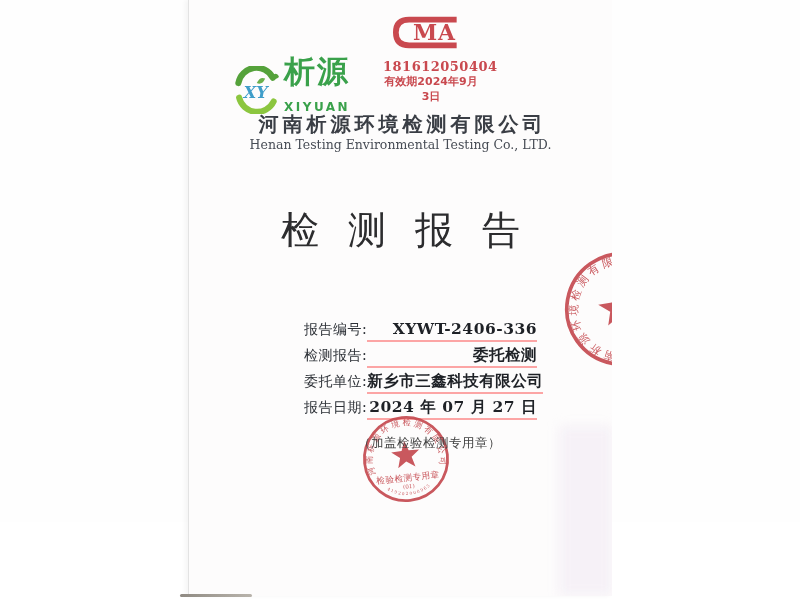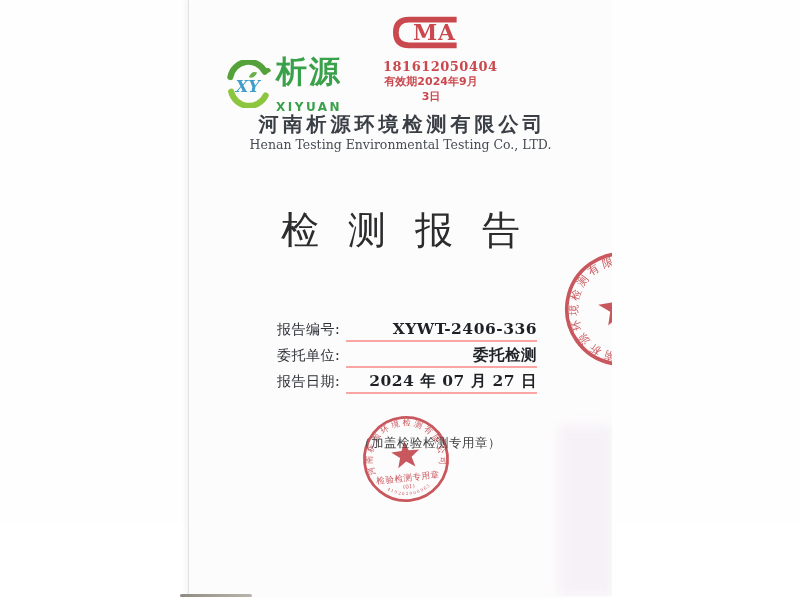--- a/index.html
+++ b/index.html
@@ -22,7 +22,7 @@
                   font-family:"DejaVu Sans", sans-serif; }
 
   
-  .logo-block { position:absolute; left:36px; top:53px; display:flex; align-items:center; }
+  .logo-block { position:absolute; left:44px; top:53px; display:flex; align-items:flex-end; }
   .logo-names { margin-left:5px; }
   .brand-cn { font-size:31px; font-weight:900; color:#3aa14b; line-height:36px;
               font-family:"DejaVu Sans", sans-serif; letter-spacing:2px; }

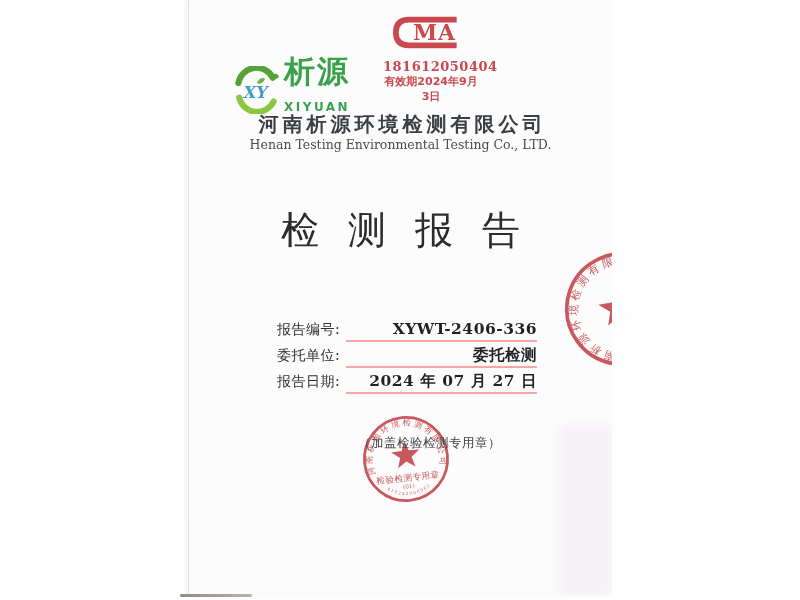--- a/index.html
+++ b/index.html
@@ -43,7 +43,7 @@
 
   
   .fields { position:absolute; left:88px; top:316px; width:260px; }
-  .field-row { display:flex; align-items:flex-end; height:26px; }
+  .field-row { display:flex; align-items:flex-end; height:26px;margin-left:27px; }
   .field-label { width:70px; font-size:14px; color:#2c3036; letter-spacing:0.5px;
                  padding-bottom:3px; white-space:nowrap; }
   .field-line { width:192px; border-bottom:2px solid #fca5a5; text-align:right; }

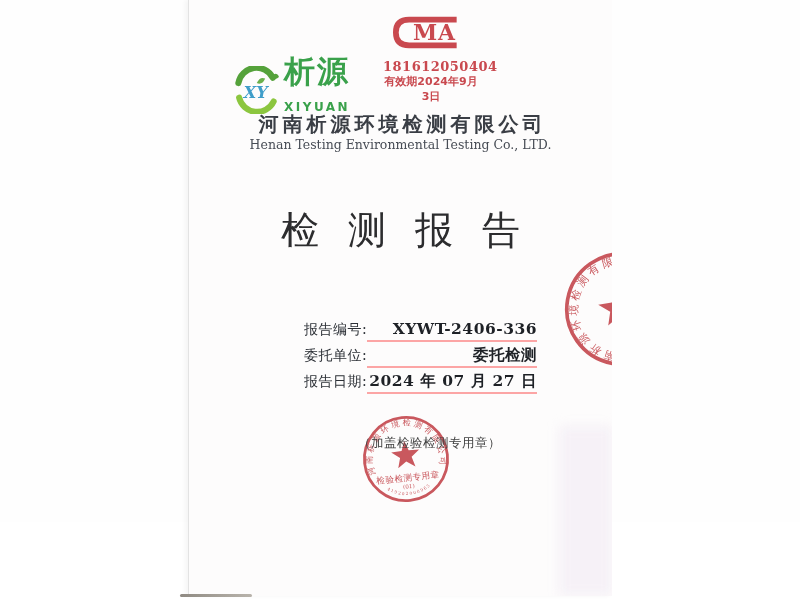--- a/index.html
+++ b/index.html
@@ -103,7 +103,7 @@
         </span>
       </div>
       <div class="field-row">
-        <span class="field-label">委托单位:</span>
+        <span class="field-label">检测报告:</span>
         <span class="field-line">
           <span class="field-value">委托检测</span>
         </span>

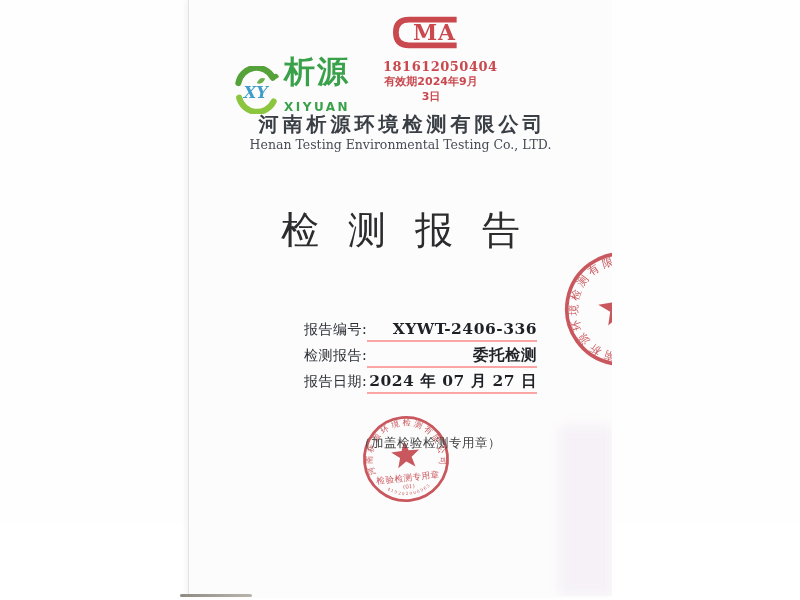--- a/index.html
+++ b/index.html
@@ -109,6 +109,12 @@
         </span>
       </div>
       <div class="field-row">
+        <span class="field-label">委托单位:</span>
+        <span class="field-line">
+          <span class="field-value">新乡市三鑫科技有限公司</span>
+        </span>
+      </div>
+      <div class="field-row">
         <span class="field-label">报告日期:</span>
         <span class="field-line">
           <span class="field-value">2024 年 07 月 27 日</span>

